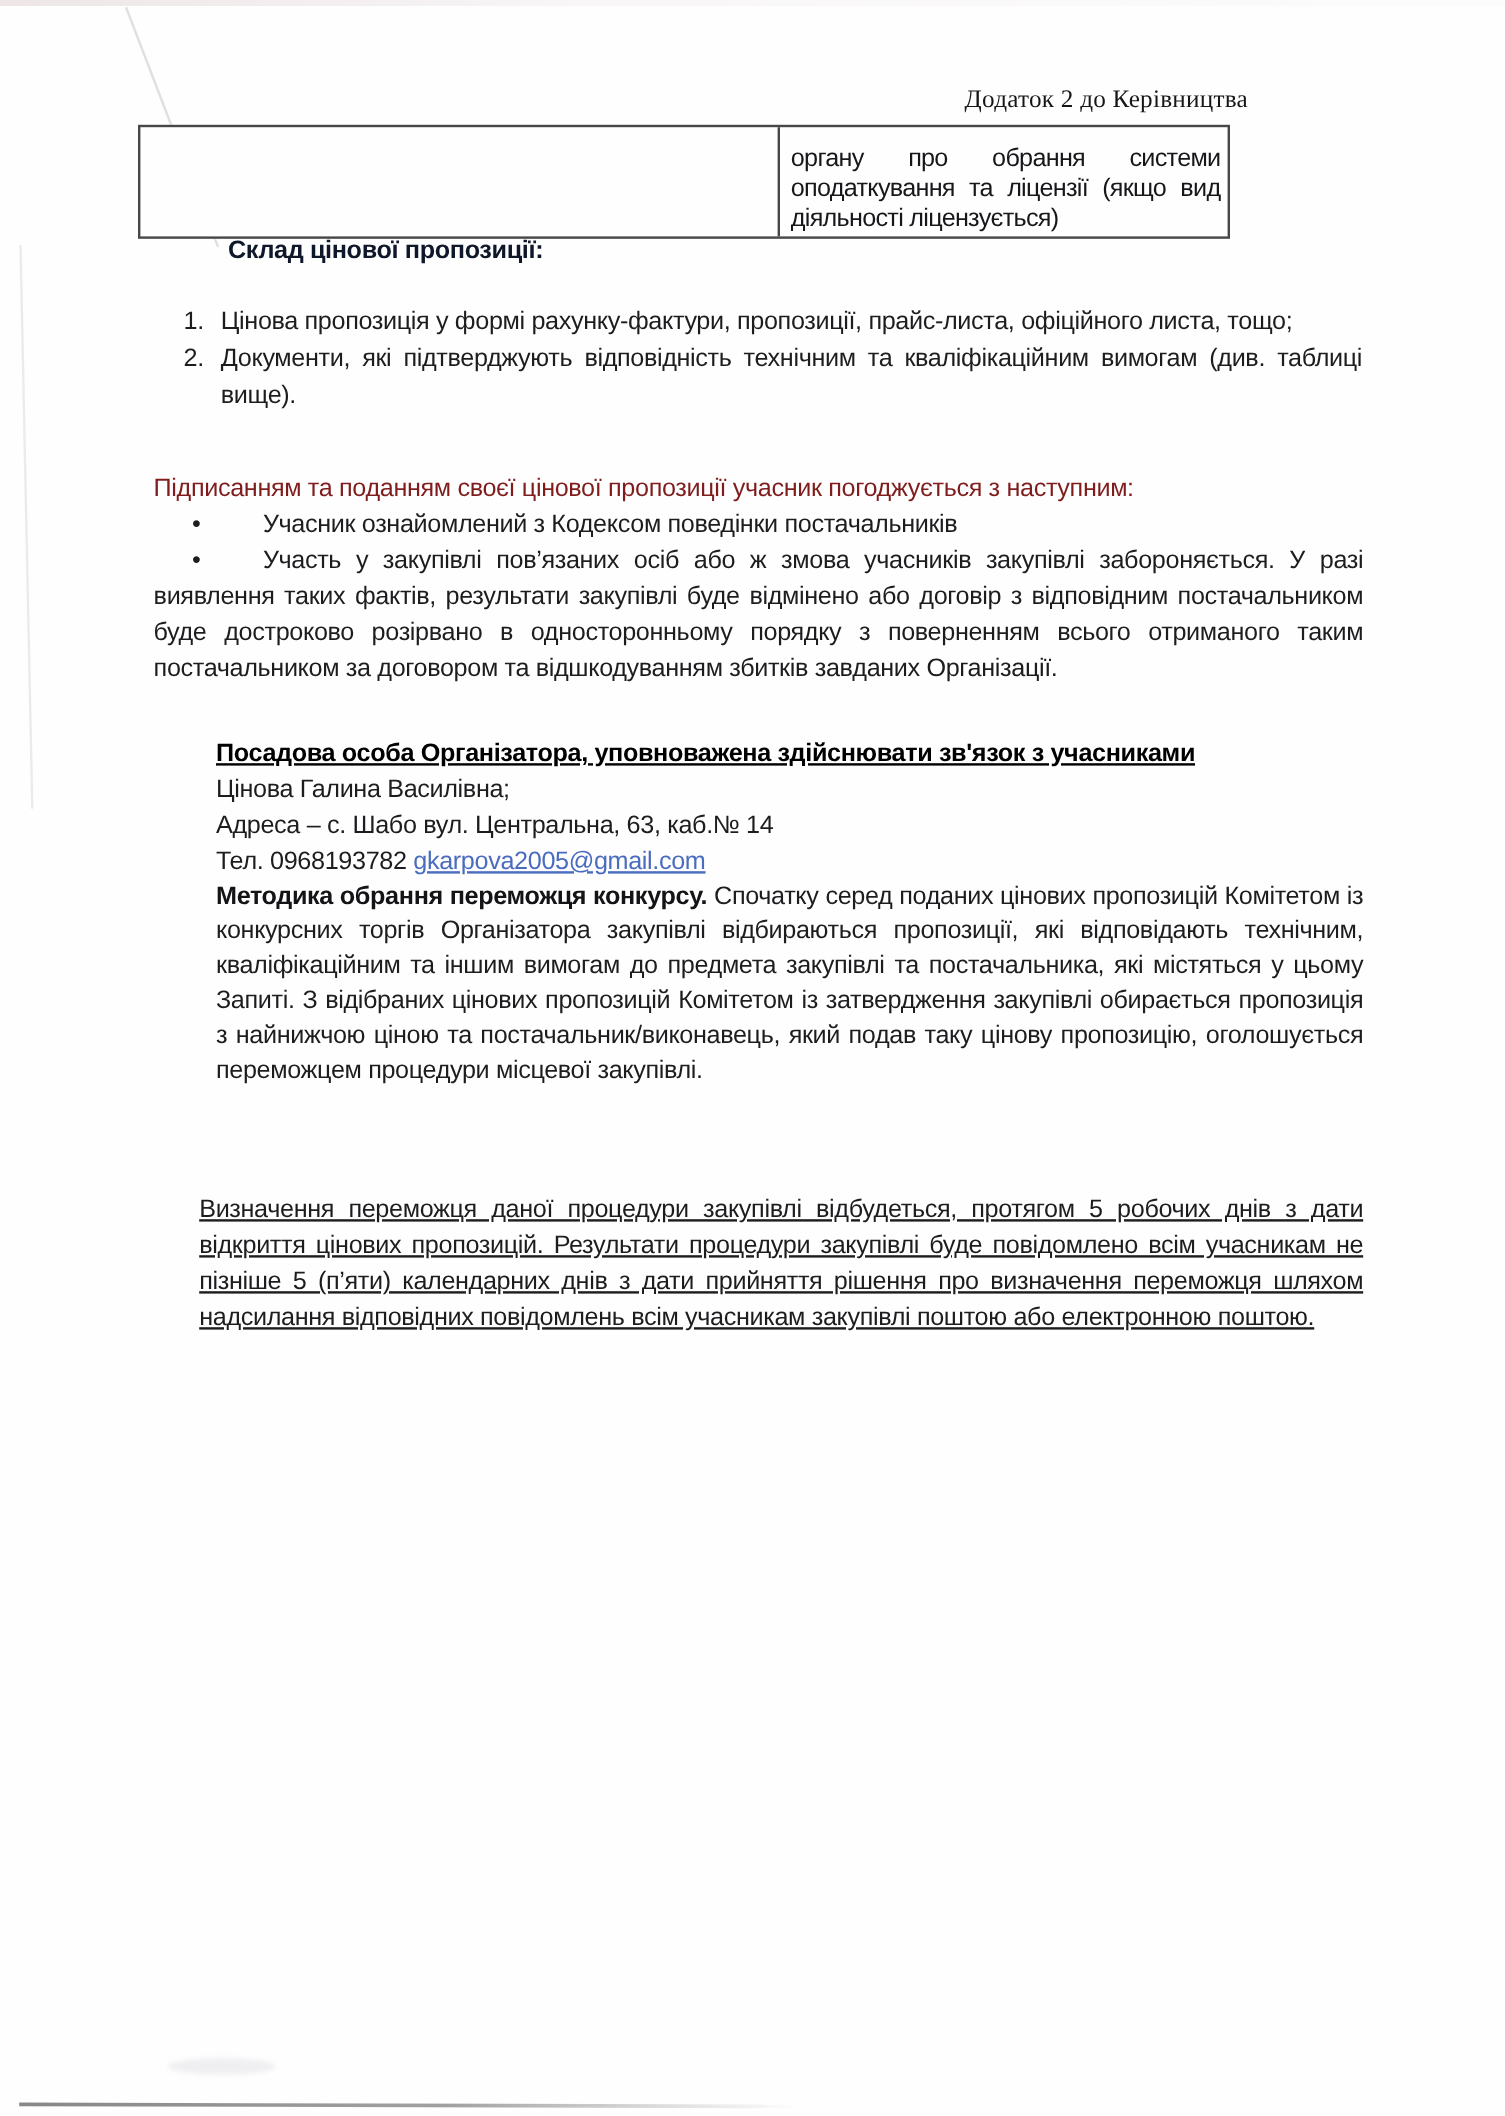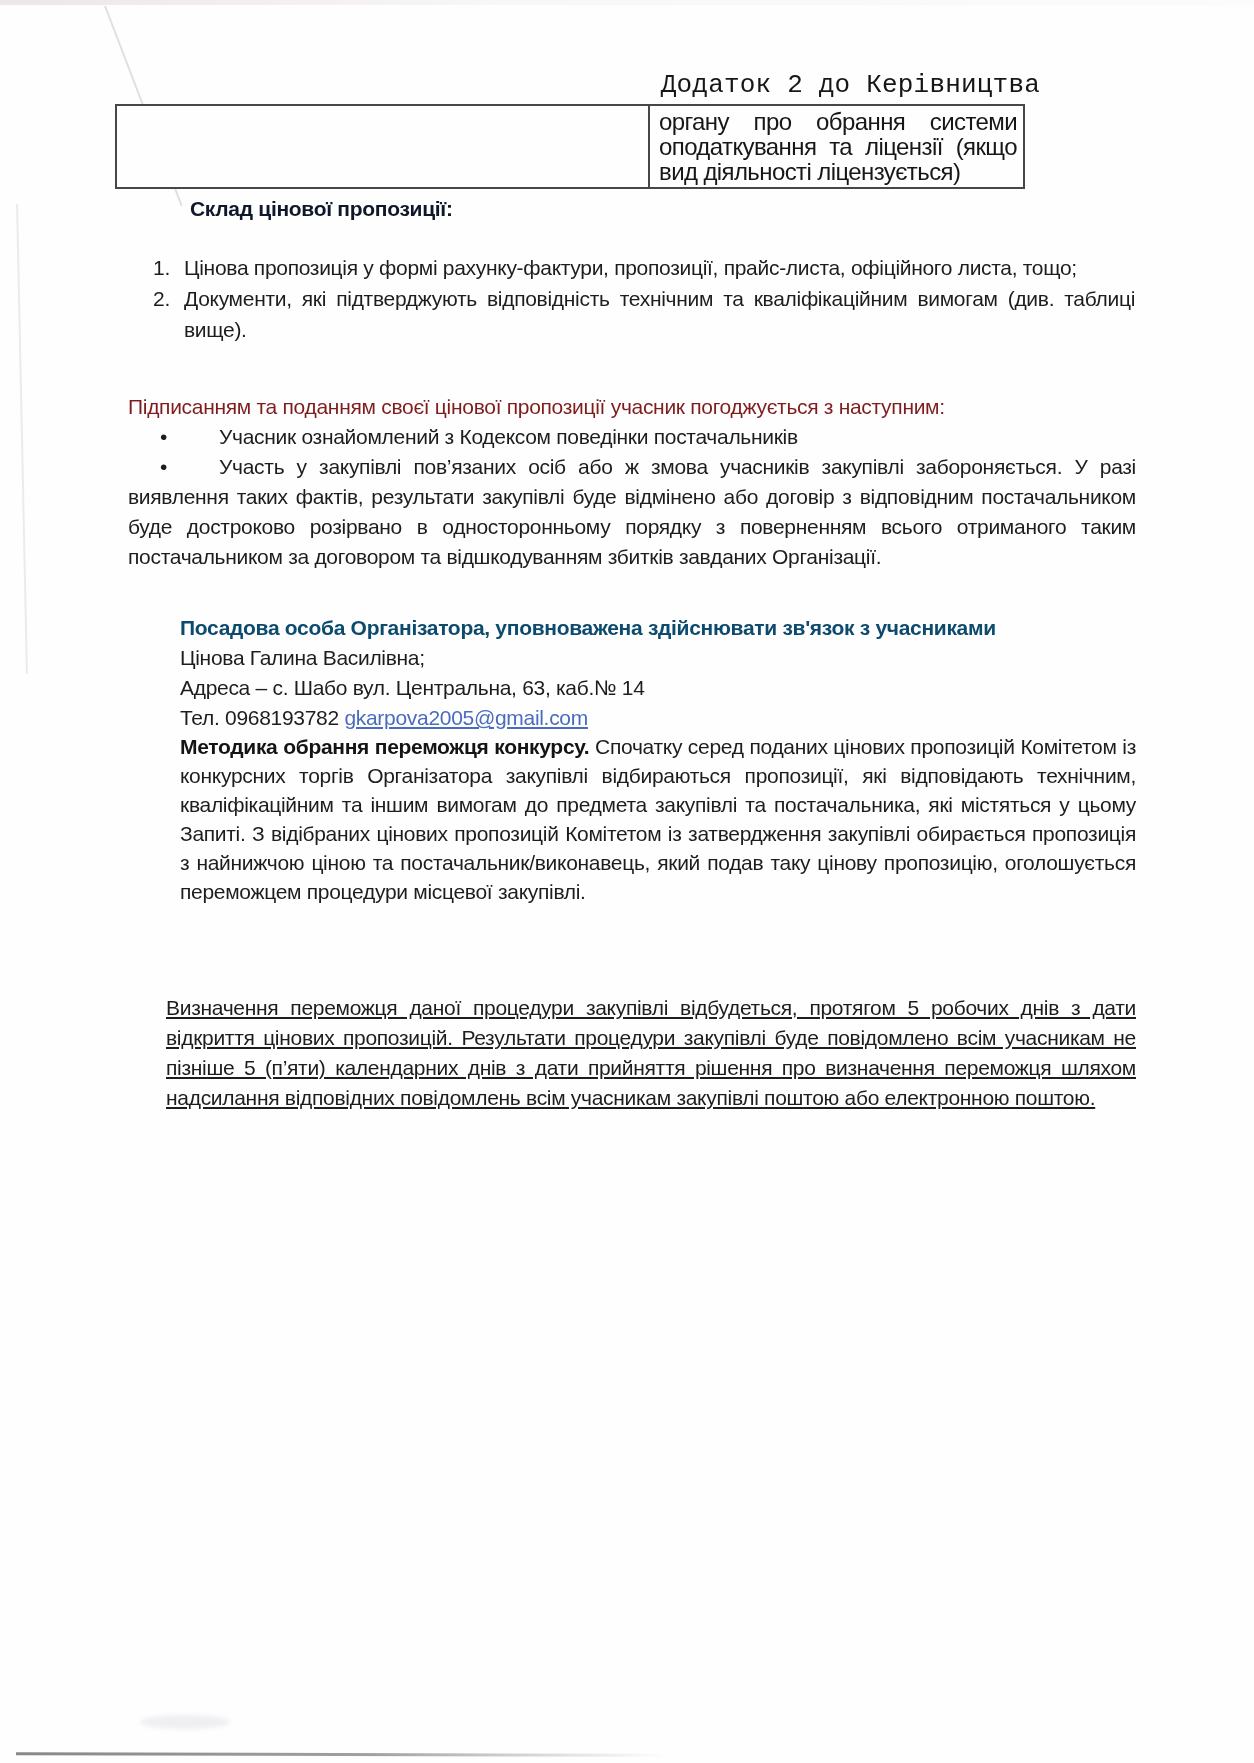--- a/index.html
+++ b/index.html
@@ -30,8 +30,8 @@
   .header-note{
     position:absolute;left:560px;top:70px;width:480px;
     text-align:right;
-    font-family:Liberation Mono, monospace;
-    font-size:26px;color:#161616;letter-spacing:.2px;
+    font-family:Liberation Serif, serif;
+    font-size:21px;color:#161616;letter-spacing:.2px;
   }
 
   

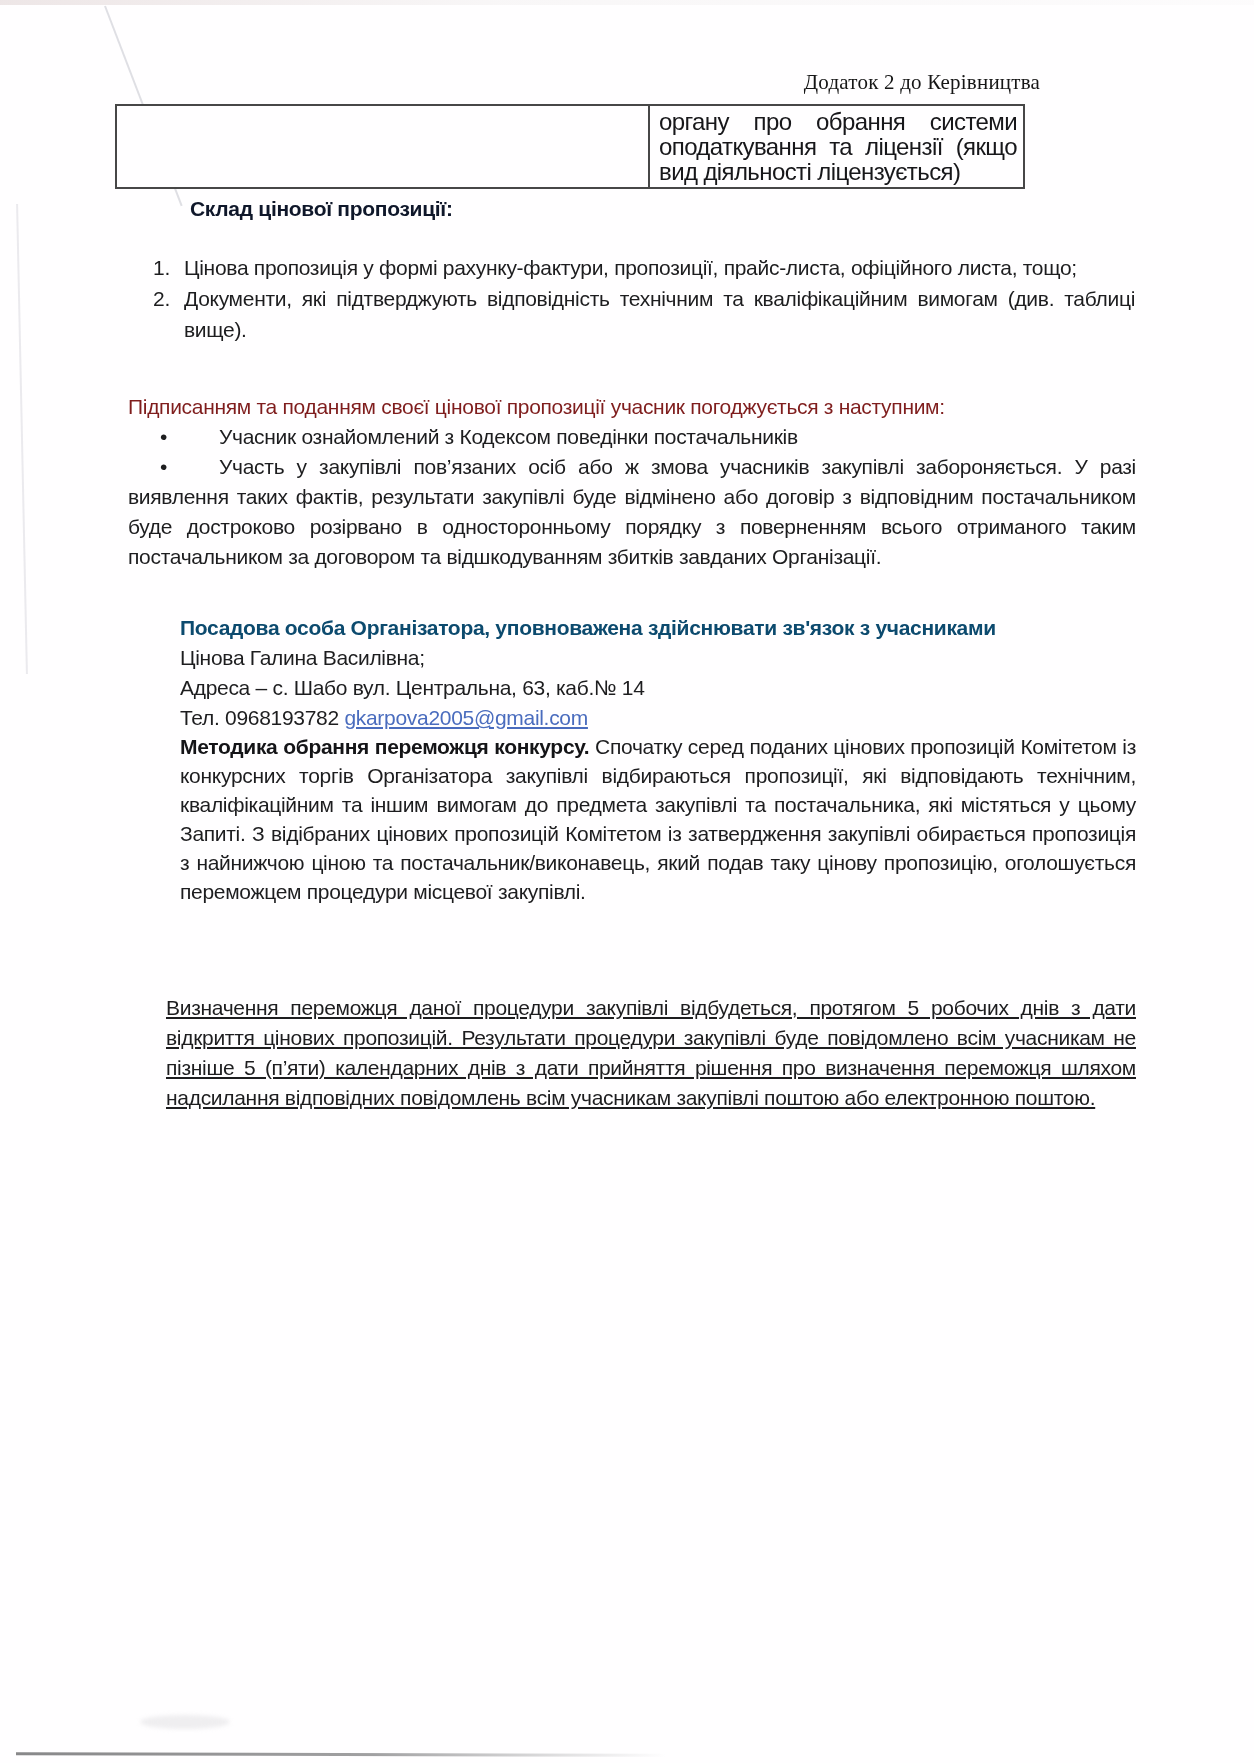--- a/index.html
+++ b/index.html
@@ -44,8 +44,8 @@
   .cell-left{width:533px;border-right:2px solid #474747;box-sizing:border-box;}
   .cell-right{
     flex:1;box-sizing:border-box;
-    padding:3px 6px 3px 9px;
-    font-size:24px;line-height:25px;letter-spacing:-0.6px;
+    padding:13px 6px 3px 9px;
+    font-size:21px;line-height:25px;letter-spacing:-0.6px;
     text-align:justify;color:#17171a;
   }
 

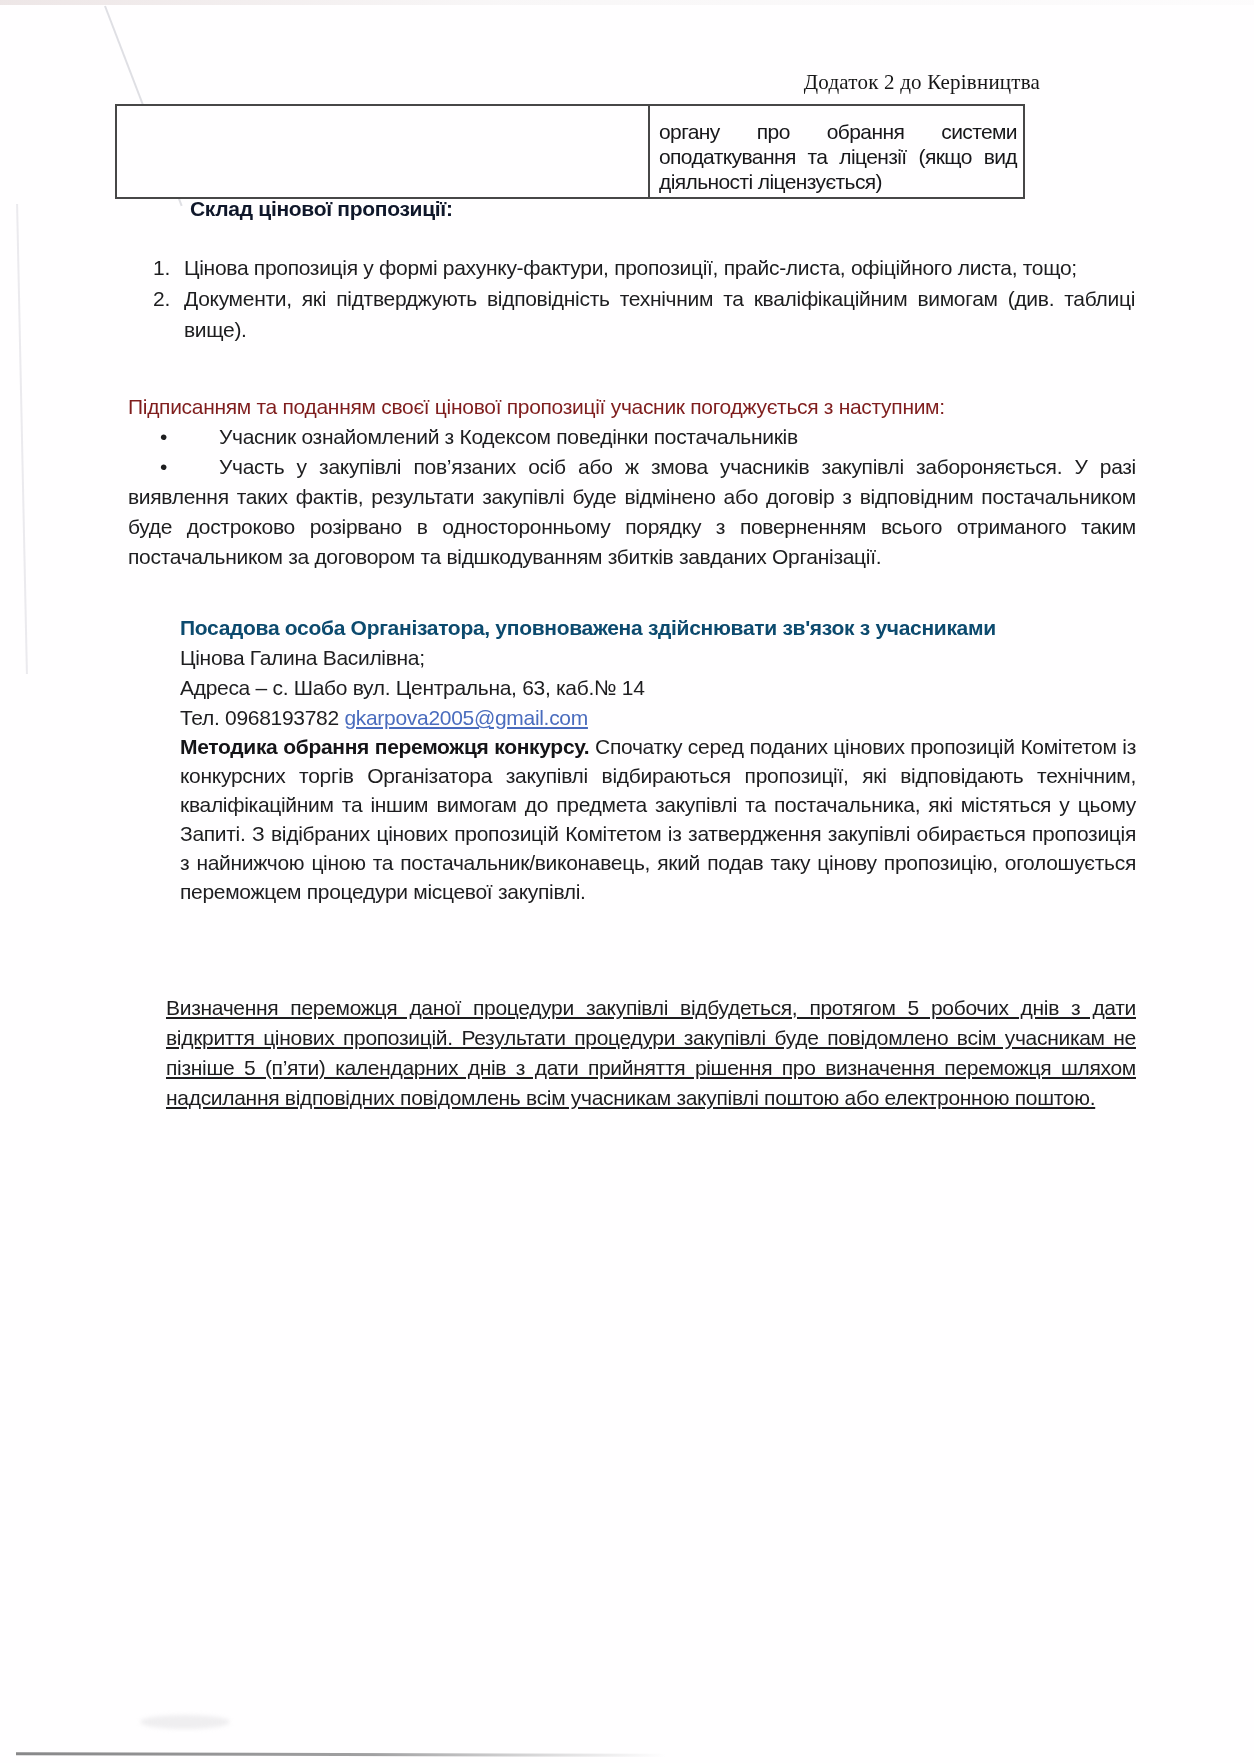--- a/index.html
+++ b/index.html
@@ -68,7 +68,7 @@
   .bullet-gap{display:inline-block;width:52px;}
 
   .contact{left:180px;top:613px;width:956px;}
-  .contact .heading{font-weight:700;color:#0c4a6e;}
+  .contact .heading{font-weight:700;color:#000000;text-decoration:underline;}
   .email{color:#4a6cbe;text-decoration:underline;text-decoration-color:#4a6cbe;cursor:pointer;margin-top:28px;}
 
   .method{left:180px;top:711px;width:956px;line-height:29px;}

